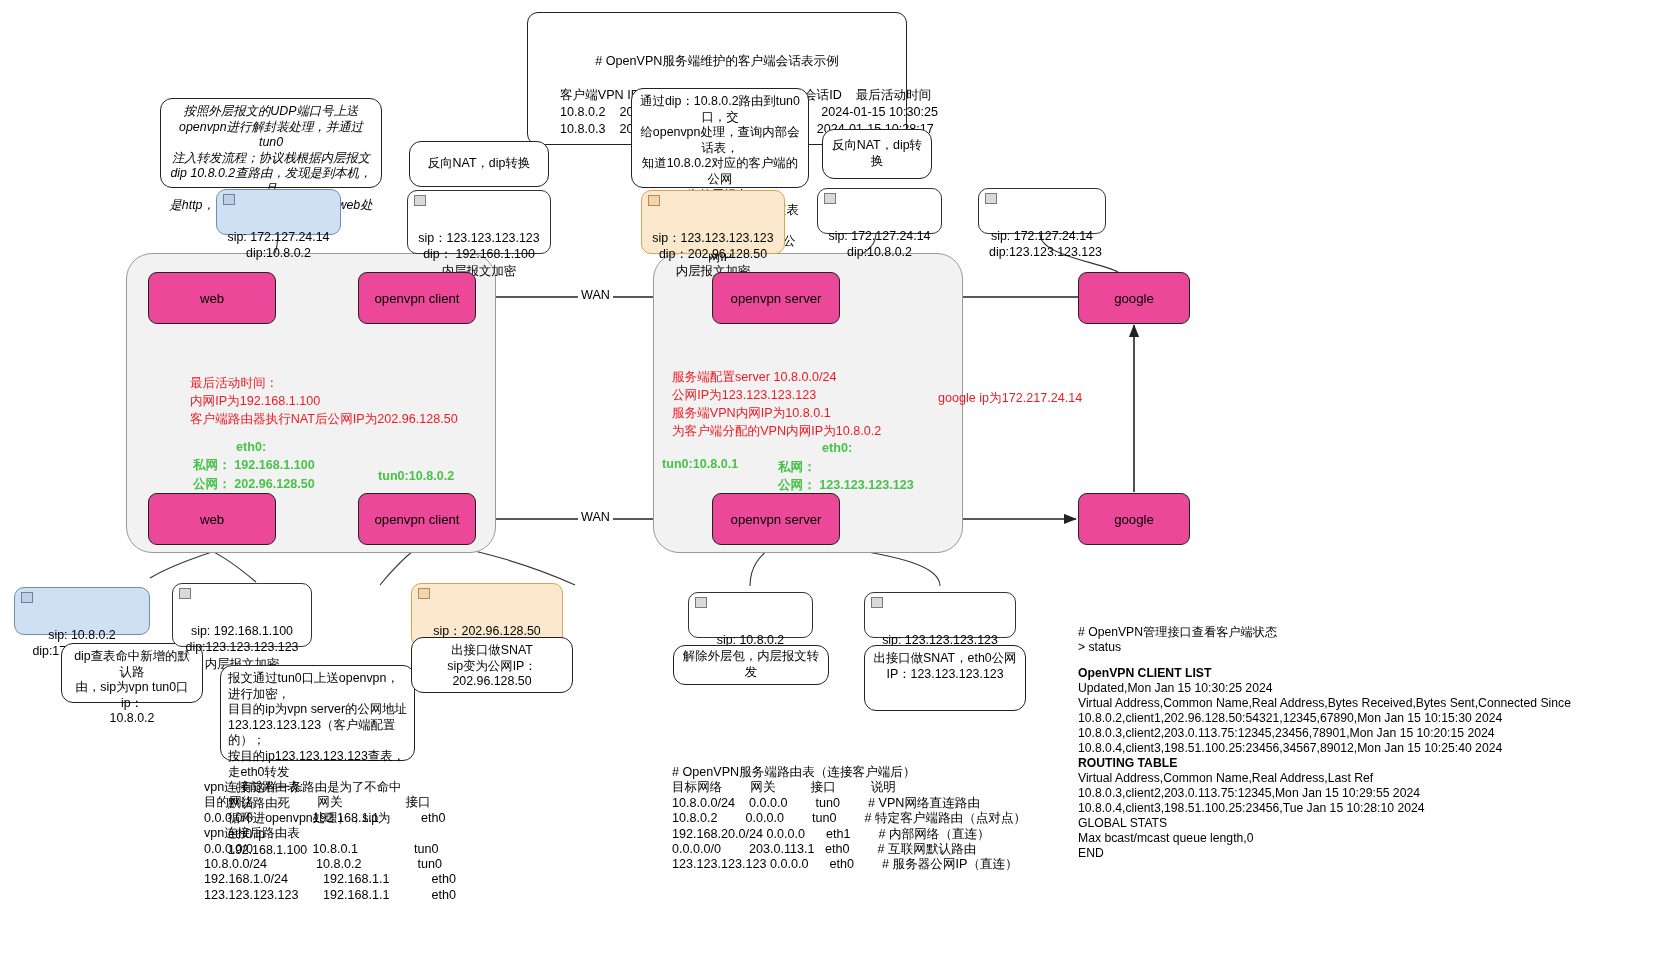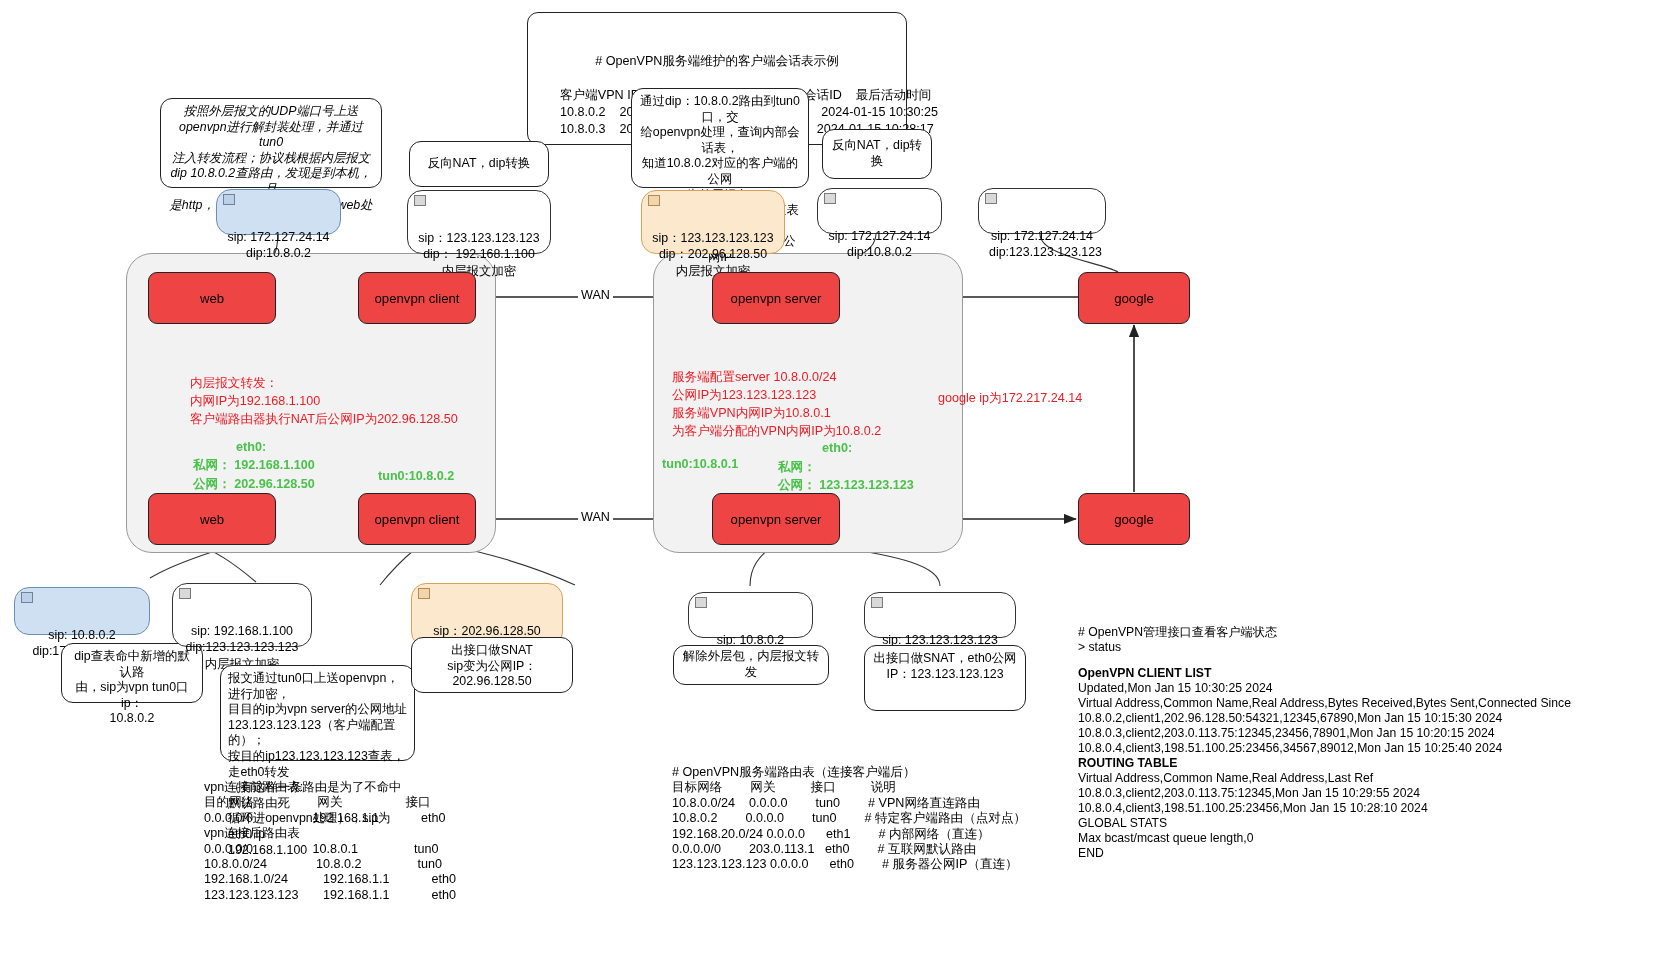--- a/index.html
+++ b/index.html
@@ -21,7 +21,7 @@
 
   
   .pkt{
-    border:1.2px solid #333;border-radius:15px;background:#fff;
+    border:1.2px solid #333;border-radius:10px;background:#fff;
     font-size:12.4px;line-height:16.4px;text-align:center;
     padding:6px 10px;white-space:pre-line;
   }

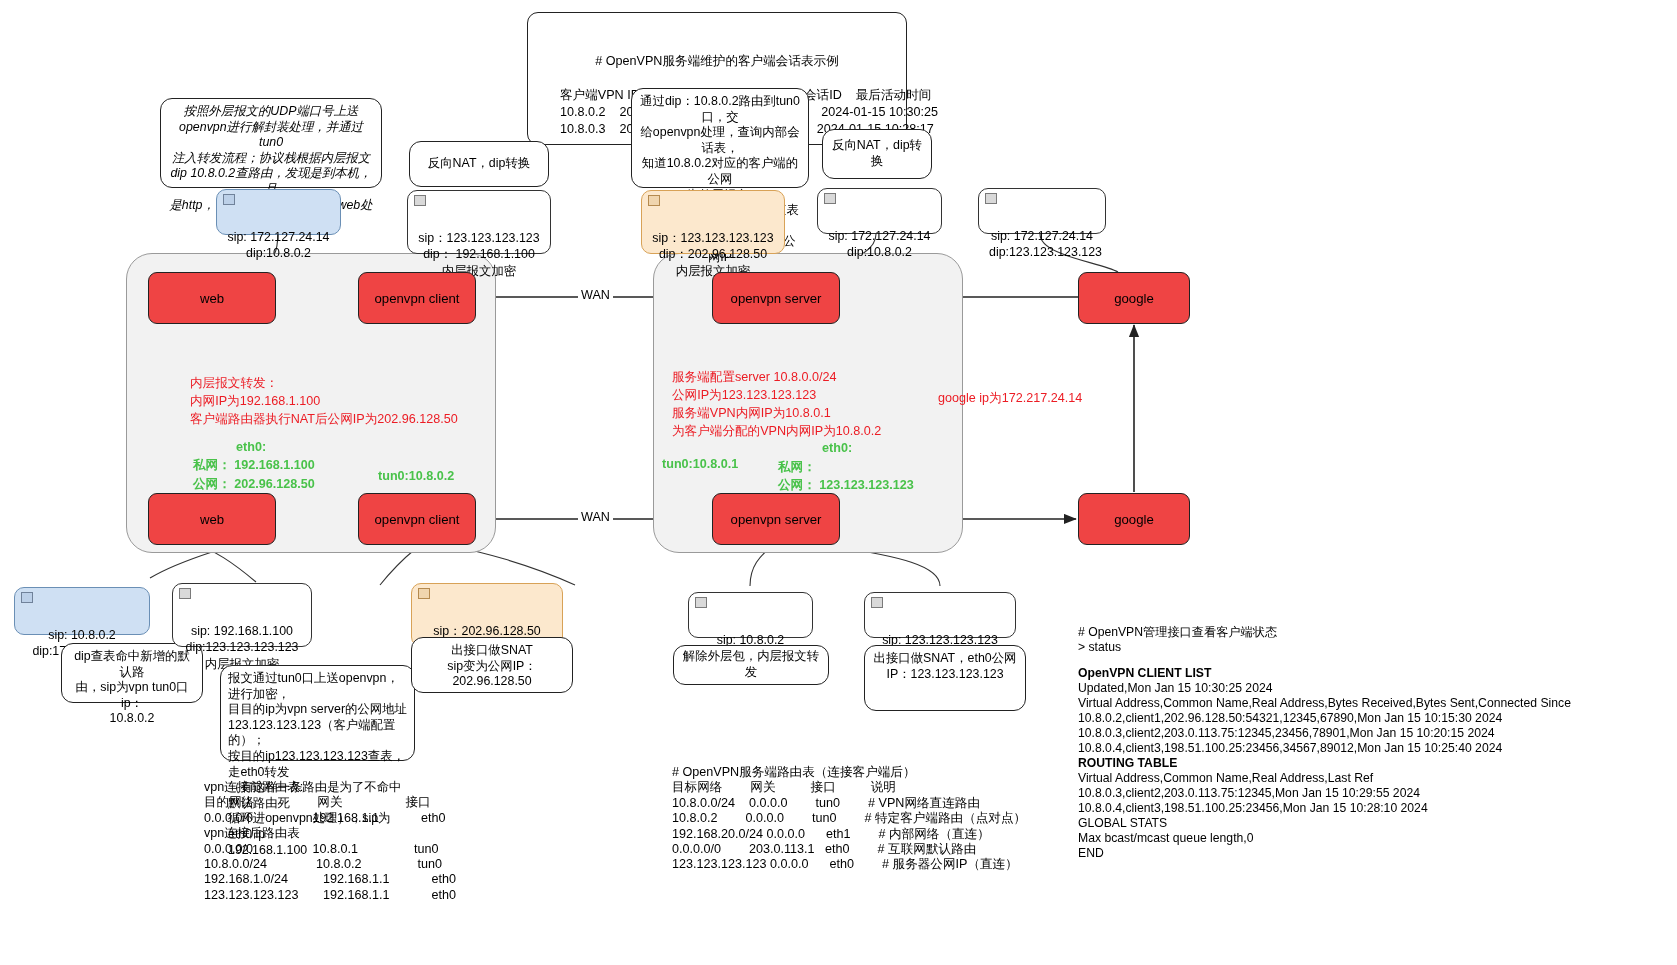--- a/index.html
+++ b/index.html
@@ -41,7 +41,7 @@
 
   
   .node{
-    border:1.4px solid #222;border-radius:9px;background:#ef4444;
+    border:1.4px solid #222;border-radius:9px;background:#ec4899;
     display:flex;align-items:center;justify-content:center;
     font-size:13.2px;
   }

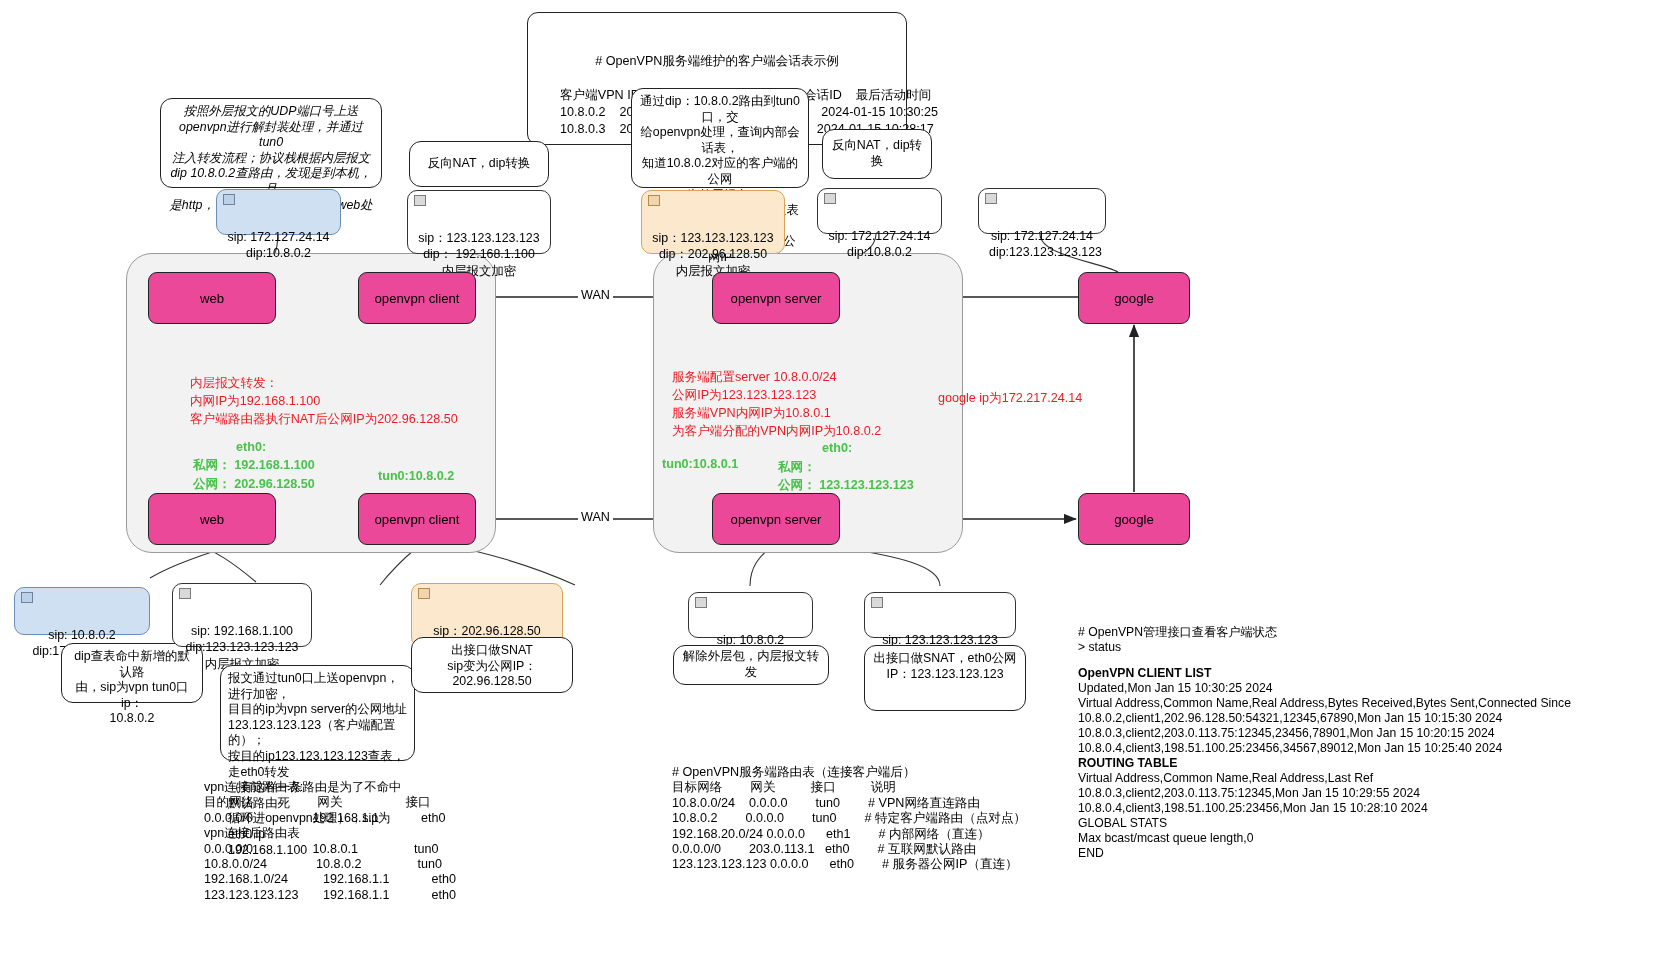--- a/index.html
+++ b/index.html
@@ -170,7 +170,7 @@
 <div class="abs txt" style="left:578px;top:288px;background:#fff;padding:0 3px;">WAN</div>
 <div class="abs txt" style="left:578px;top:510px;background:#fff;padding:0 3px;">WAN</div>
 
-<div class="abs txt red" style="left:190px;top:374px;white-space:pre-line;line-height:18px;">内层报文转发：
+<div class="abs txt red" style="left:190px;top:374px;white-space:pre-line;line-height:18px;">最后活动时间：
 内网IP为192.168.1.100
 客户端路由器执行NAT后公网IP为202.96.128.50</div>
 

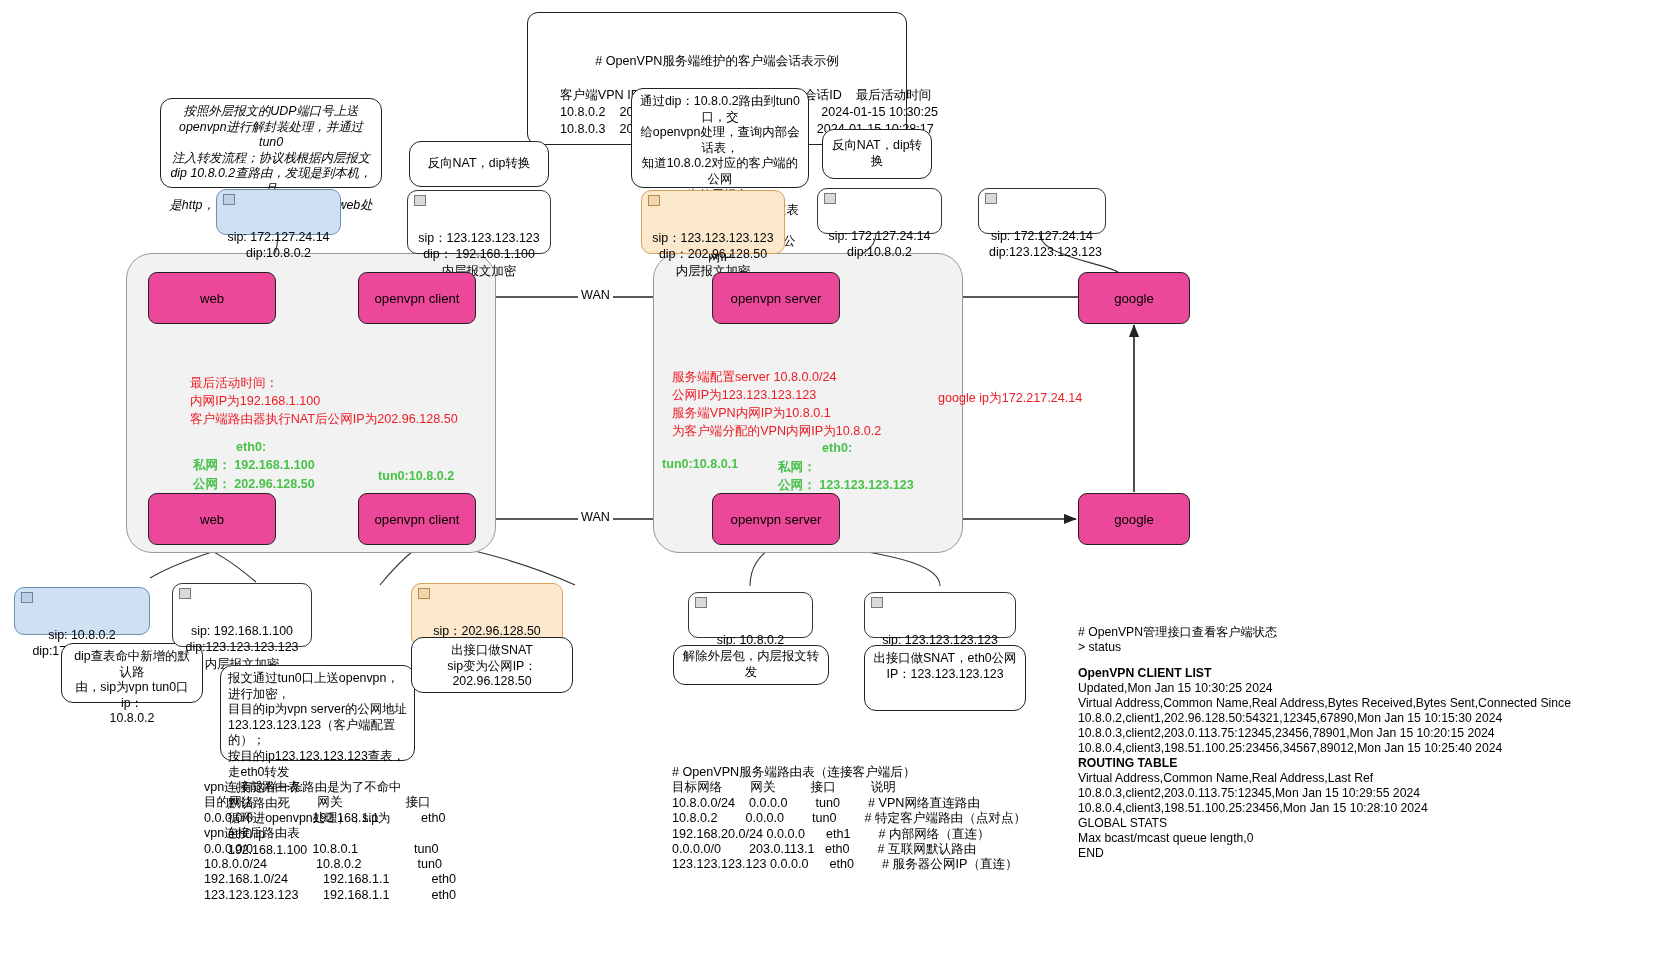--- a/index.html
+++ b/index.html
@@ -278,7 +278,7 @@
   <div class="mono-ish bold">ROUTING TABLE</div>
   <div class="mono-ish">Virtual Address,Common Name,Real Address,Last Ref</div>
   <div class="mono-ish">10.8.0.3,client2,203.0.113.75:12345,Mon Jan 15 10:29:55 2024</div>
-  <div class="mono-ish">10.8.0.4,client3,198.51.100.25:23456,Mon Jan 15 10:28:10 2024</div>
+  <div class="mono-ish">10.8.0.4,client3,198.51.100.25:23456,Tue Jan 15 10:28:10 2024</div>
   <div class="mono-ish">GLOBAL STATS</div>
   <div class="mono-ish">Max bcast/mcast queue length,0</div>
   <div class="mono-ish">END</div>

